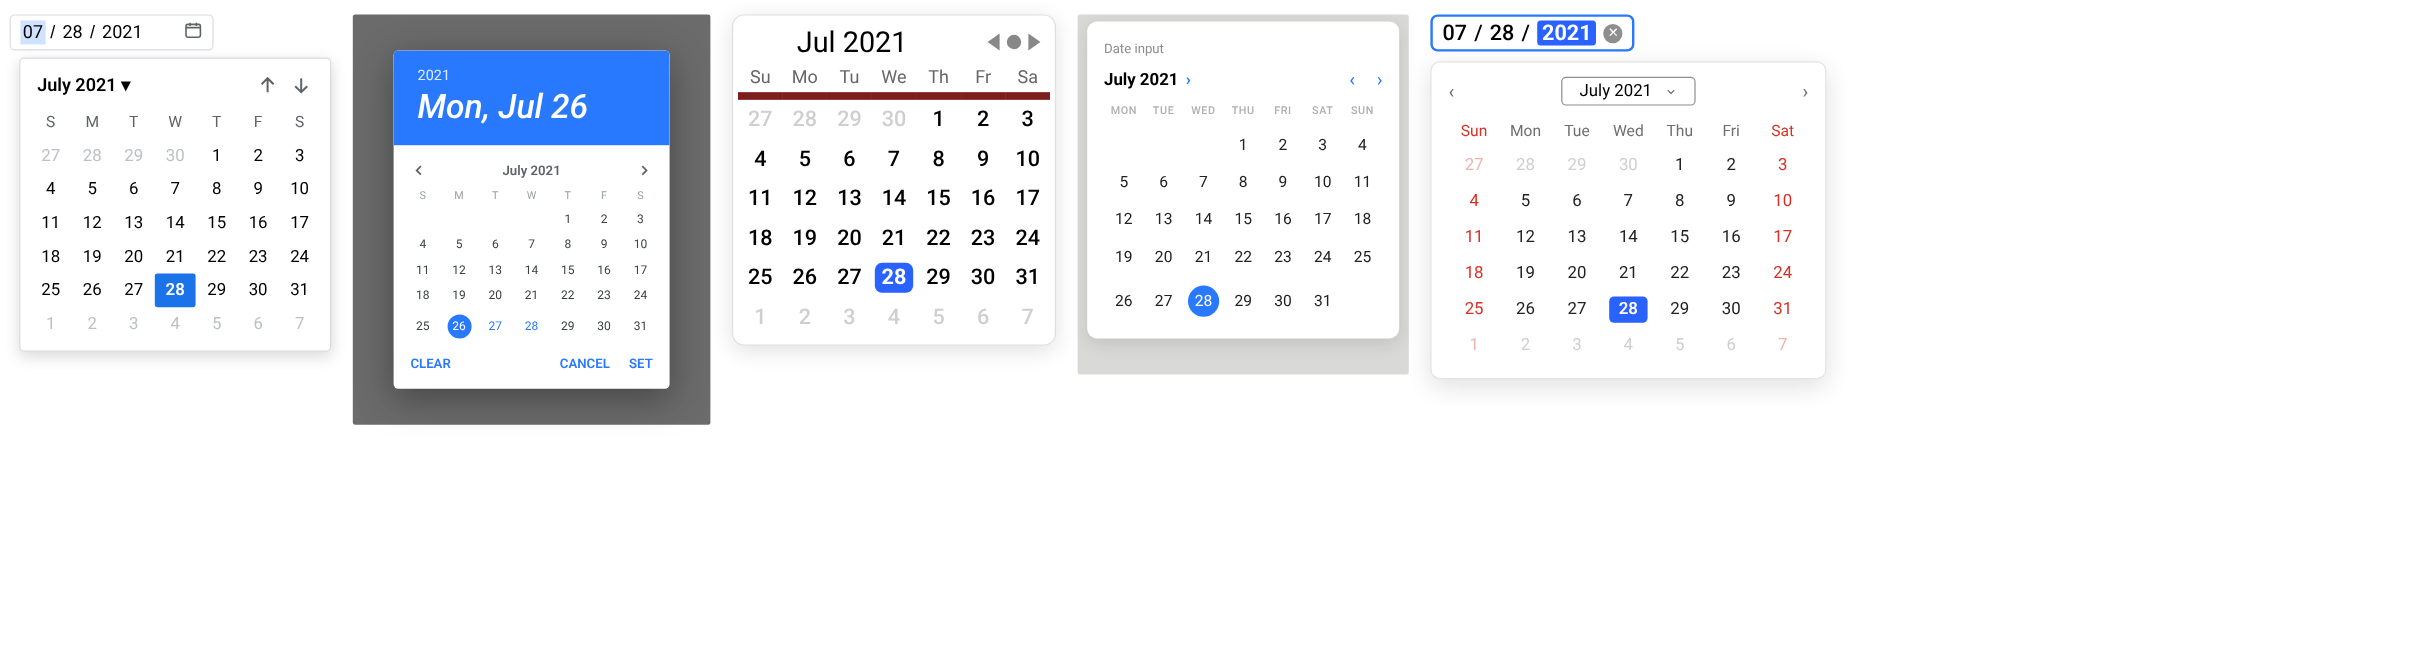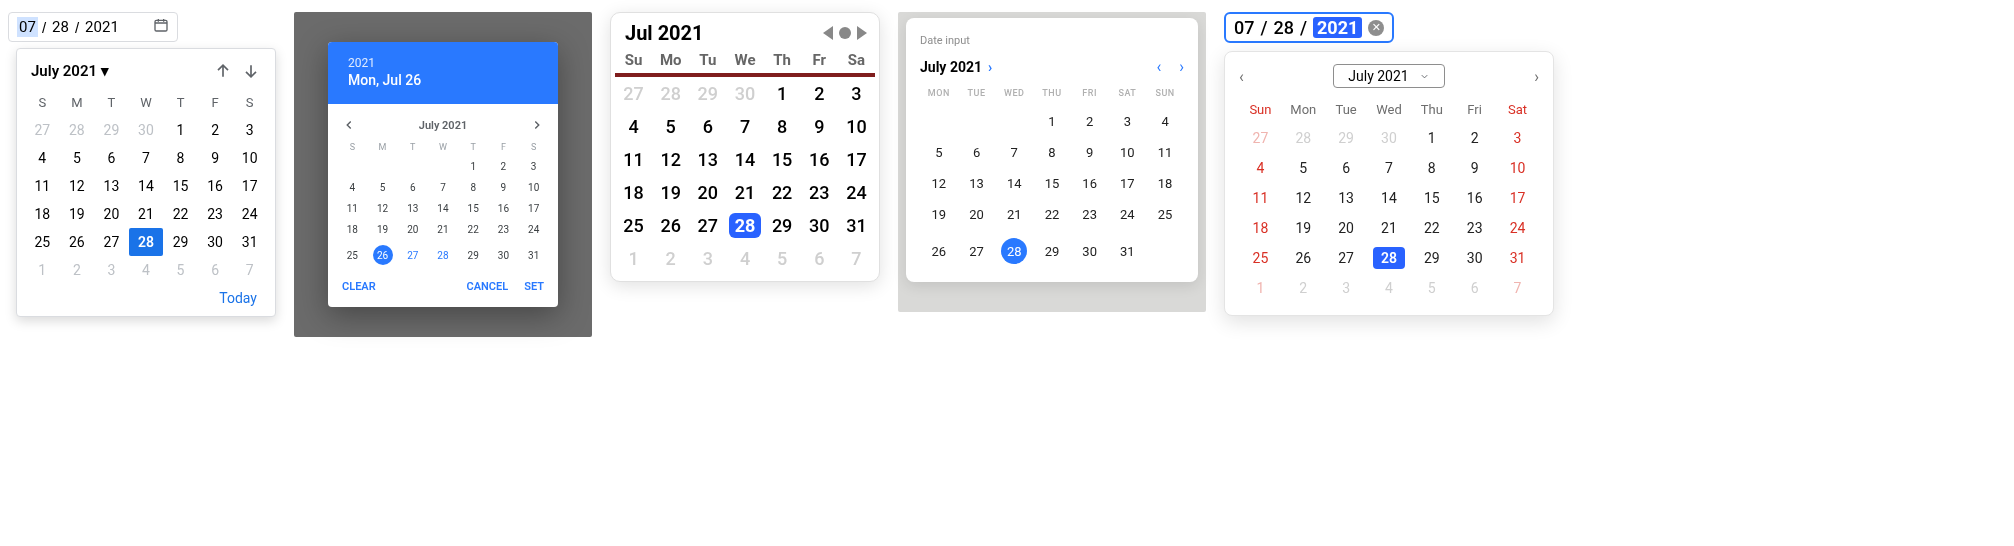--- a/index.html
+++ b/index.html
@@ -55,7 +55,7 @@
   .p3-input .seg.sel{background:#2962ff;color:#fff;border-radius:6px;padding:0 4px;}
   .p3{width:270px;border:1px solid #e0e0e0;border-radius:10px;box-shadow:0 4px 18px rgba(0,0,0,.12);padding:6px 4px 6px;}
   .p3-hdr{display:flex;align-items:center;justify-content:space-between;padding:2px 8px 2px 10px;}
-  .p3-title{font-size:20px;font-weight:700;}
+  .p3-title{font-size:24px;font-weight:400;margin-left:39px;}
   .p3-nav{display:flex;align-items:center;gap:6px;color:#888;}
   .p3-nav .tri{width:0;height:0;border-top:7px solid transparent;border-bottom:7px solid transparent;cursor:pointer;}
   .p3-nav .tri.l{border-right:10px solid #888;}

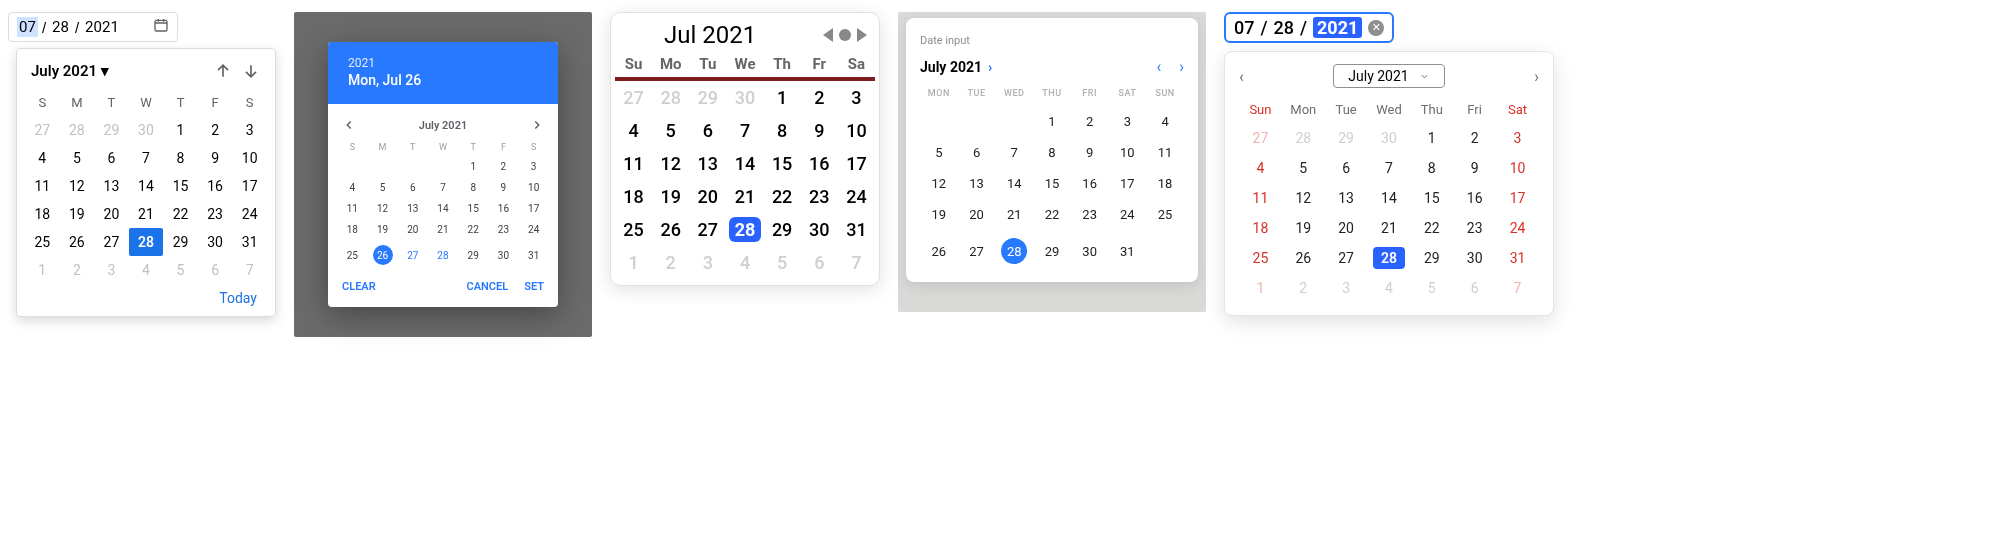--- a/index.html
+++ b/index.html
@@ -68,7 +68,7 @@
 
   
   .p4-wrap{background:#d9d9d7;padding:6px 8px 30px;border-radius:2px;}
-  .p4{width:292px;background:#fff;border-radius:8px;padding:16px 14px 10px;box-shadow:0 4px 14px rgba(0,0,0,.1);}
+  .p4{width:260px;background:#fff;border-radius:8px;padding:16px 14px 10px;box-shadow:0 4px 14px rgba(0,0,0,.1);}
   .p4-label{font-size:11px;color:#8e8e8e;margin-bottom:10px;}
   .p4-hdr{display:flex;align-items:center;justify-content:space-between;margin-bottom:8px;}
   .p4-title{font-size:14px;font-weight:700;display:flex;align-items:center;gap:6px;}

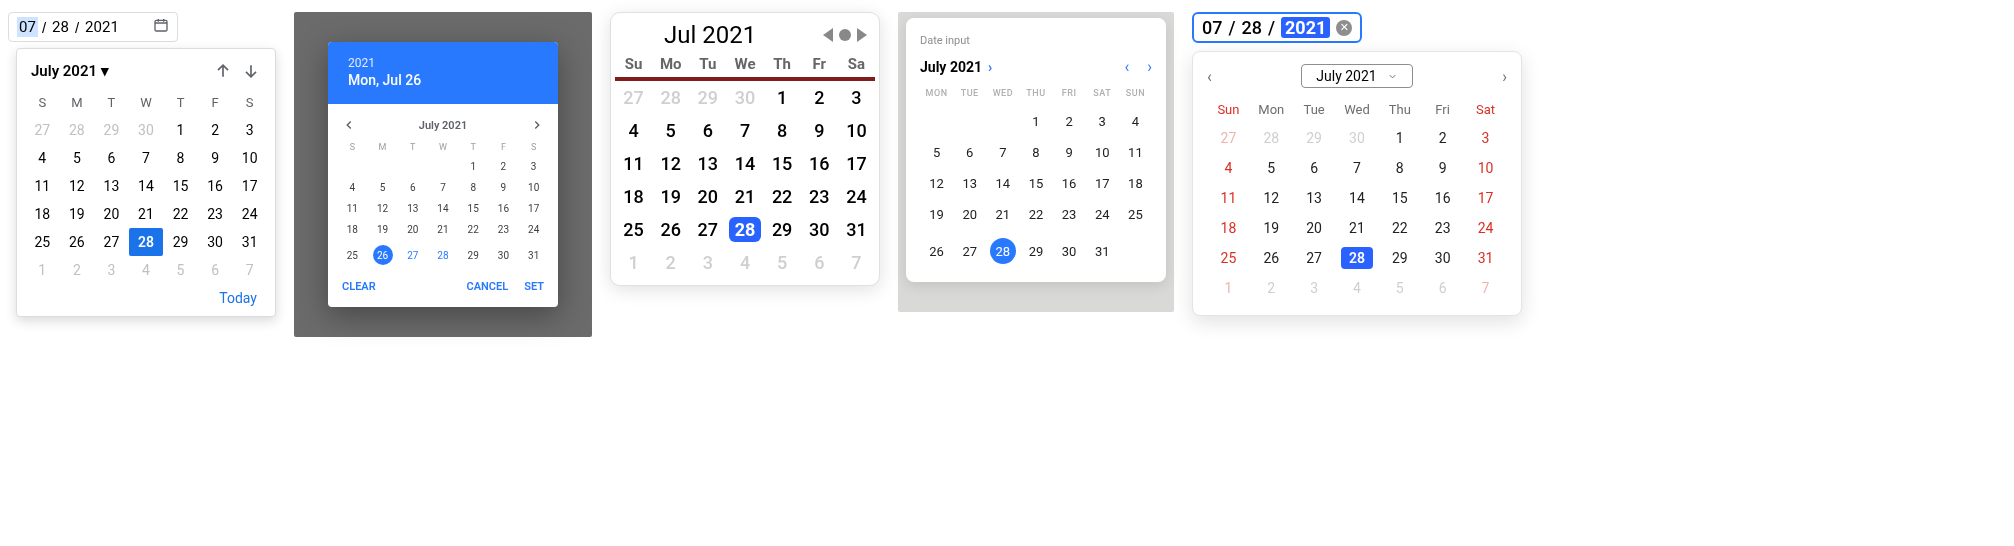--- a/index.html
+++ b/index.html
@@ -61,7 +61,7 @@
   .p3-nav .tri.l{border-right:10px solid #888;}
   .p3-nav .tri.r{border-left:10px solid #888;}
   .p3-nav .dot{width:12px;height:12px;background:#888;border-radius:50%;cursor:pointer;}
-  .p3 .cal th{font-size:15px;font-weight:700;color:#666;border-bottom:4px solid #7f1d1d;padding:4px 0;}
+  .p3 .cal th{font-size:15px;font-weight:400;color:#666;border-bottom:6px solid #7f1d1d;padding:4px 0;}
   .p3 .cal td{font-size:18px;font-weight:500;padding:6px 0;}
   .p3 td.out{color:#cfcfcf;}
   .p3 td.sel span{background:#2962ff;color:#fff;border-radius:6px;padding:2px 6px;font-weight:700;}

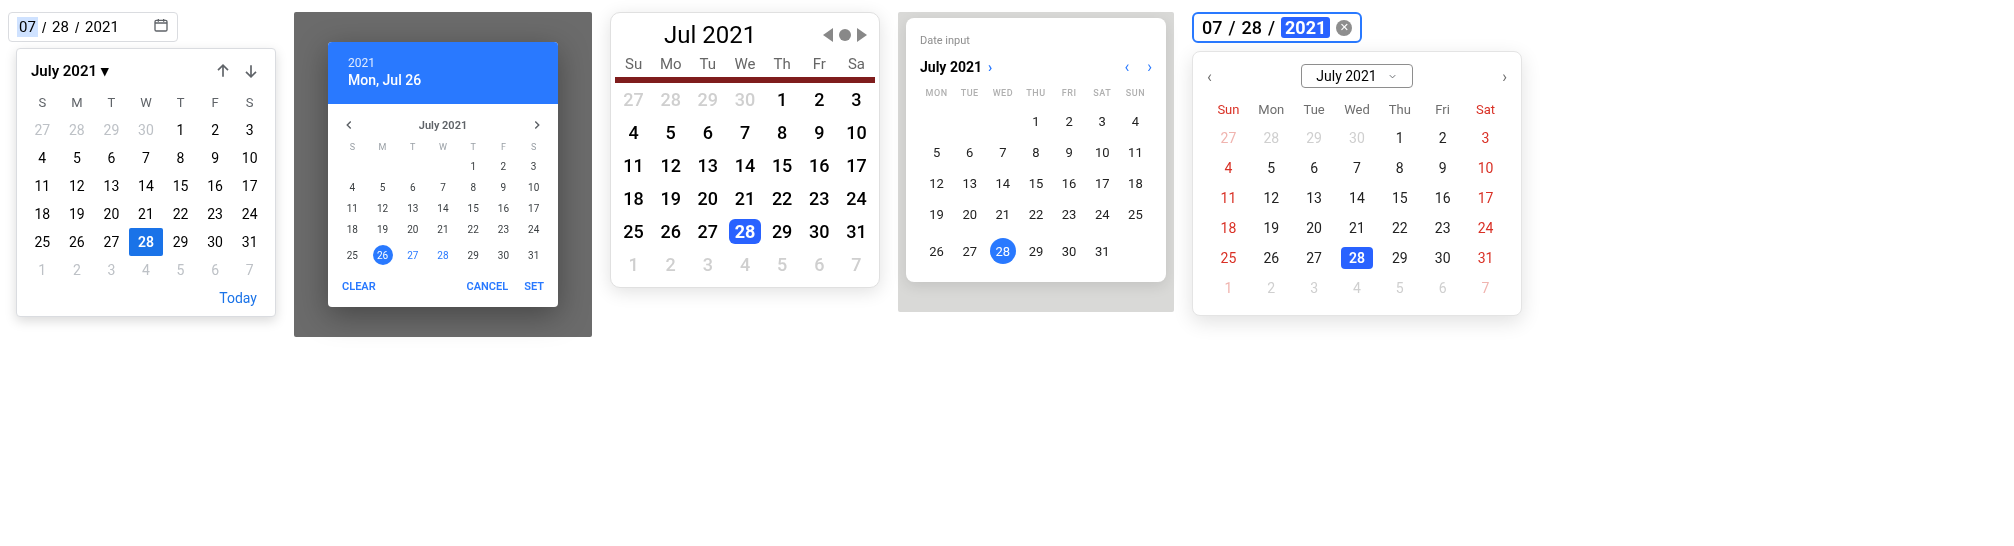--- a/index.html
+++ b/index.html
@@ -36,7 +36,7 @@
   .p2-card{width:230px;background:#fff;border-radius:4px;box-shadow:0 8px 30px rgba(0,0,0,.35);overflow:hidden;}
   .p2-hdr{background:#2979ff;color:#fff;padding:14px 20px 16px;}
   .p2-year{font-size:12px;opacity:.85;}
-  .p2-date{font-size:14px;font-weight:500;margin-top:2px;}
+  .p2-date{font-size:28px;font-weight:500;margin-top:2px;font-style:italic;}
   .p2-nav{display:flex;align-items:center;justify-content:space-between;padding:14px 14px 4px;}
   .p2-nav svg{width:14px;height:14px;stroke:#5f6368;fill:none;stroke-width:2.5;cursor:pointer;}
   .p2-month{font-size:11px;font-weight:600;color:#5f6368;}

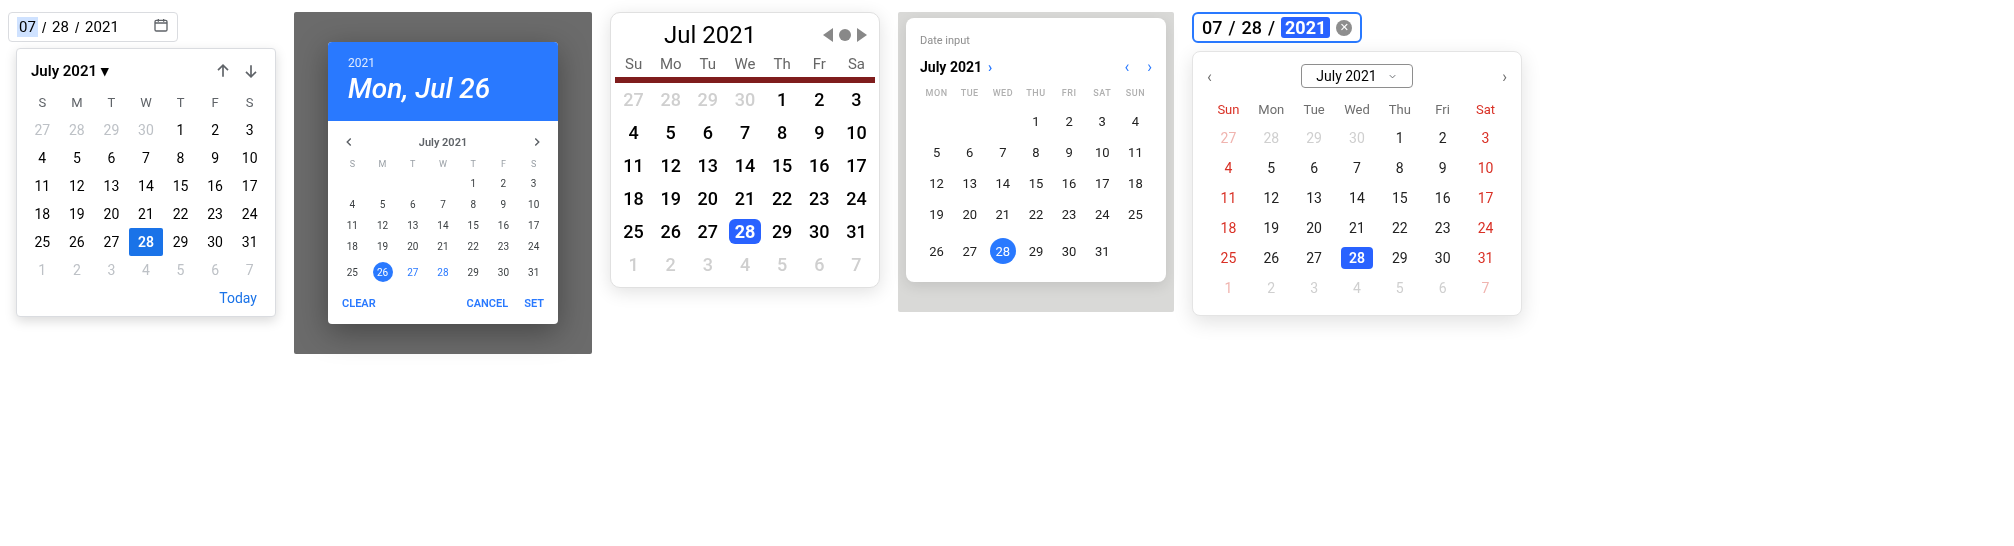--- a/index.html
+++ b/index.html
@@ -197,7 +197,6 @@
           </tr>
         </tbody>
     </table>
-    <div class="p1-today">Today</div>
   </div>
 </div>
 

